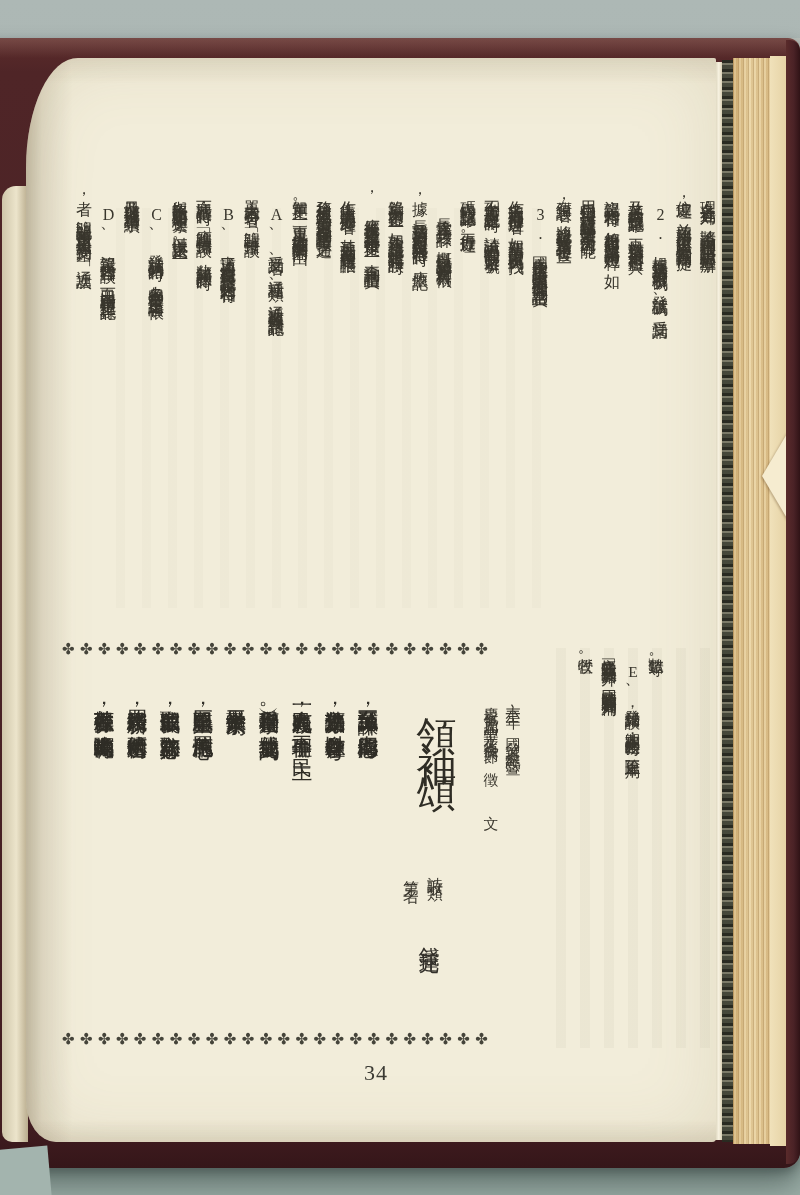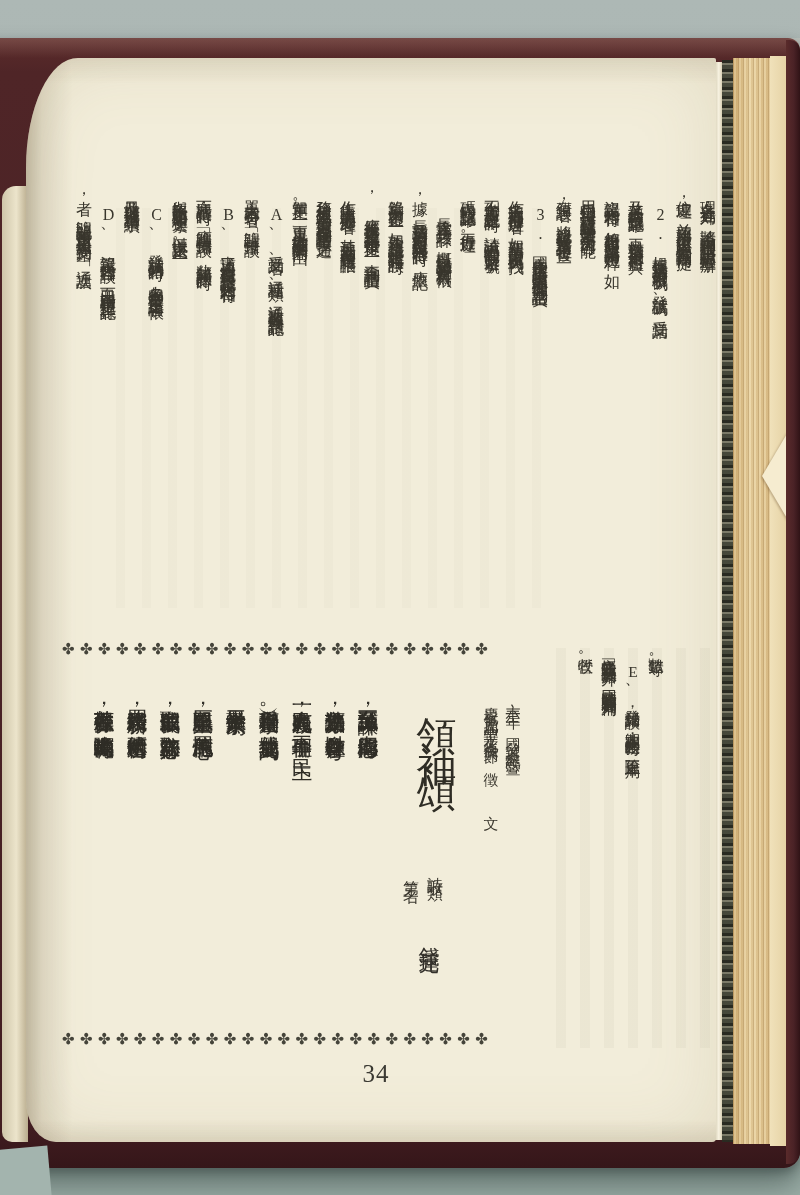--- a/index.html
+++ b/index.html
@@ -92,7 +92,7 @@
     font-size:20.5px;letter-spacing:.6px;color:#2f2d26;}
   .poem-body > div{line-height:33px;}
   .page-number{position:absolute;left:310px;top:1002px;width:80px;text-align:center;
-    font-size:25px;letter-spacing:1px;color:#3b3a33;}
+    font-size:22px;letter-spacing:1px;color:#3b3a33;}
 </style>
 </head>
 <body>

